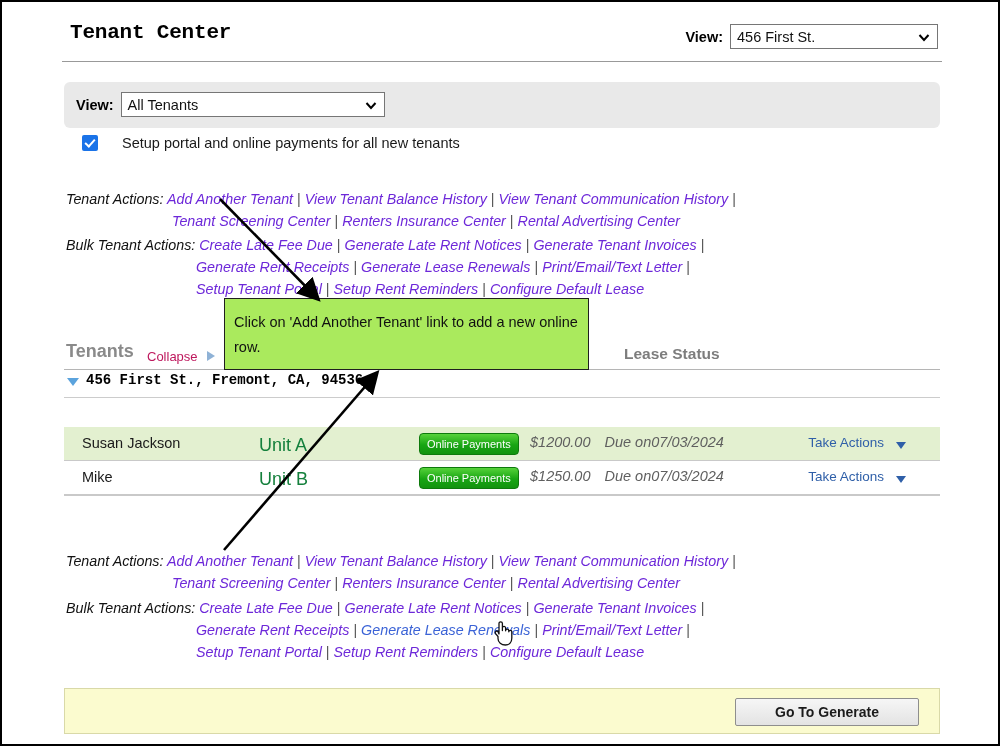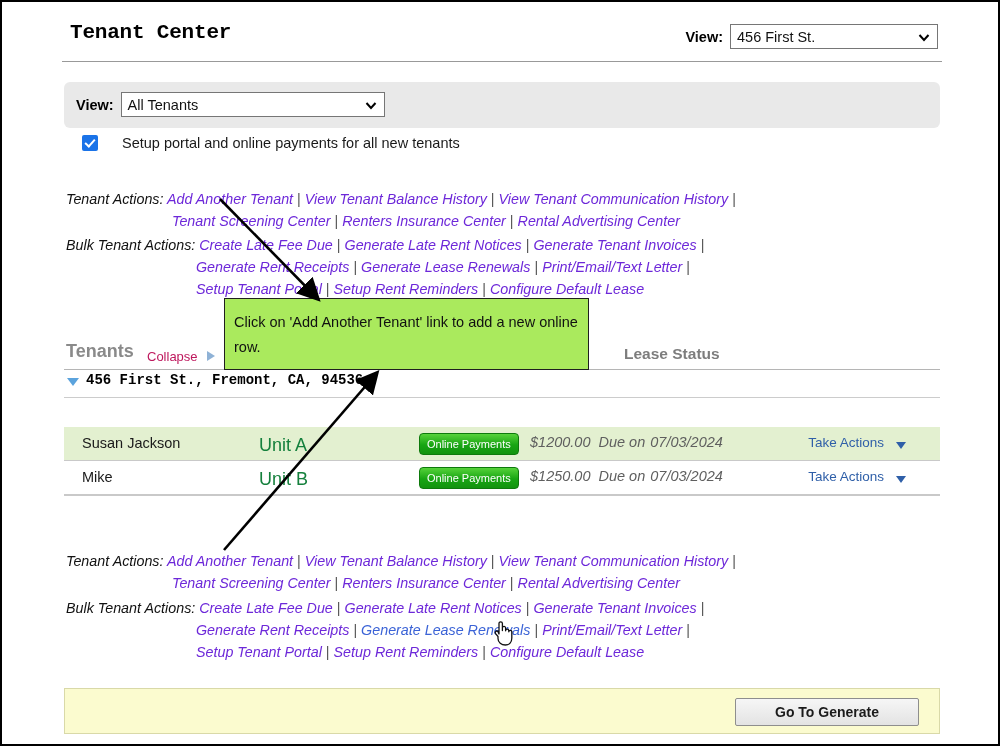--- a/index.html
+++ b/index.html
@@ -301,7 +301,7 @@
     color: #5f5f5f;
     white-space: nowrap;
   }
-  .t-rent .due { padding-left: 8px; }
+  .t-rent .due { padding-left: 14px; }
   .t-rent .date { padding-left: 5px; }
   .take-actions {
     position: absolute;

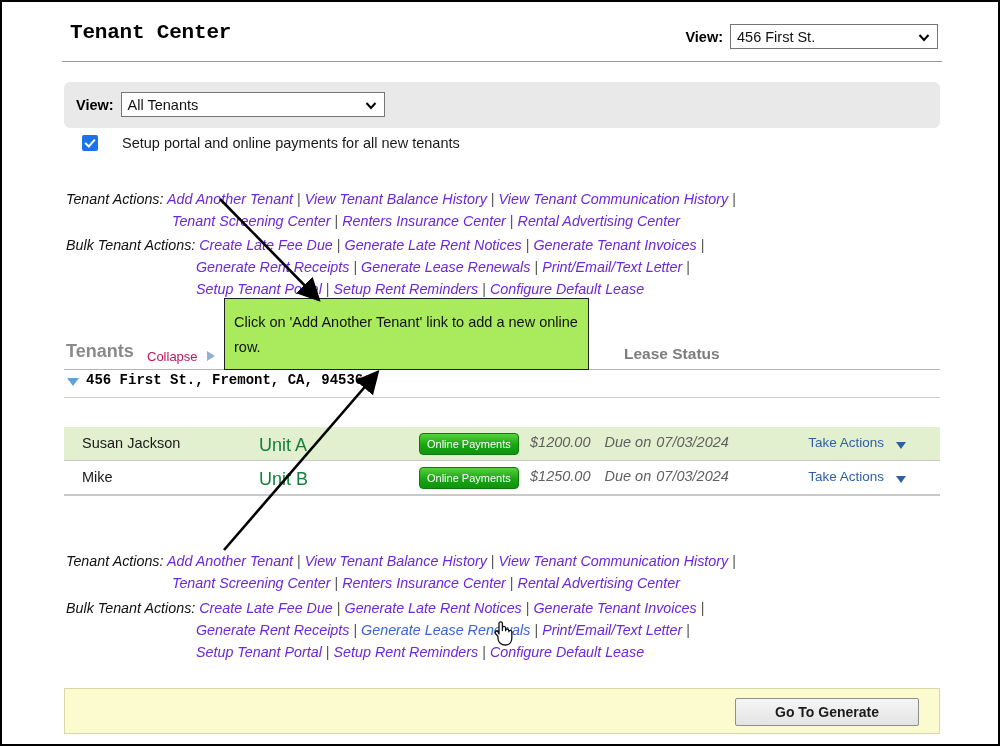--- a/index.html
+++ b/index.html
@@ -302,7 +302,7 @@
     white-space: nowrap;
   }
   .t-rent .due { padding-left: 14px; }
-  .t-rent .date { padding-left: 5px; }
+  .t-rent .date { }
   .take-actions {
     position: absolute;
     right: 56px;

